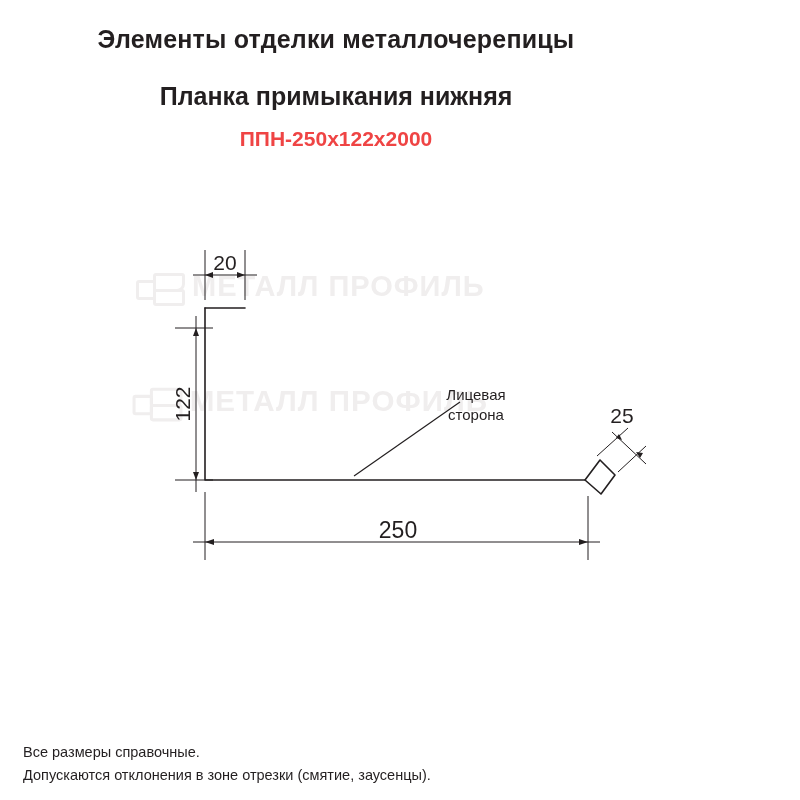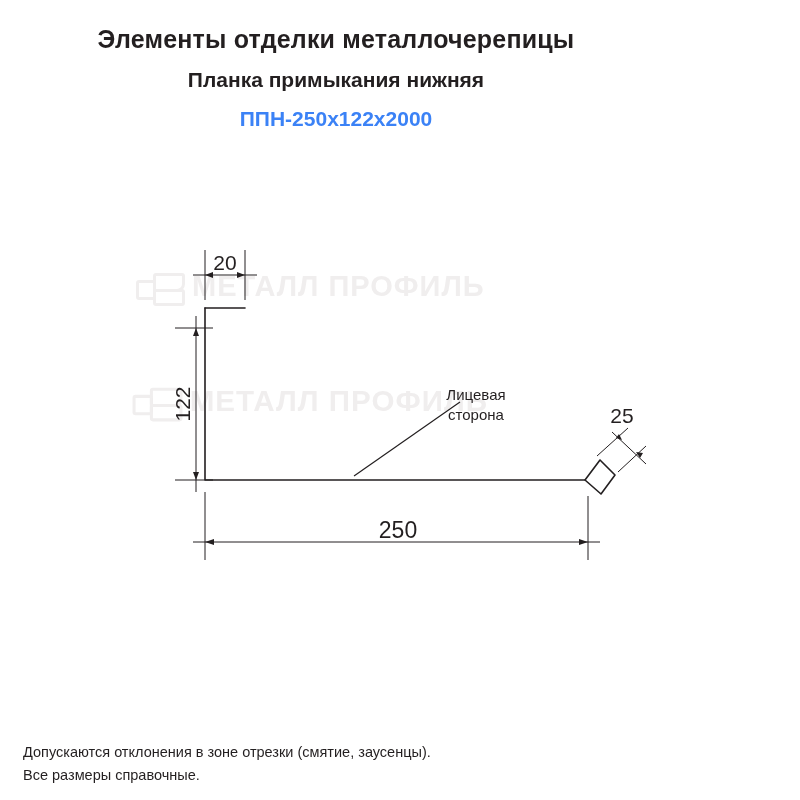--- a/index.html
+++ b/index.html
@@ -34,8 +34,8 @@
     color: #231f20;
   }
   .title-sub {
-    margin-top: 12px;
-    font-size: 21px;
+    margin-top: 26px;
+    font-size: 25px;
     font-weight: bold;
     line-height: 1.3;
     color: #231f20;

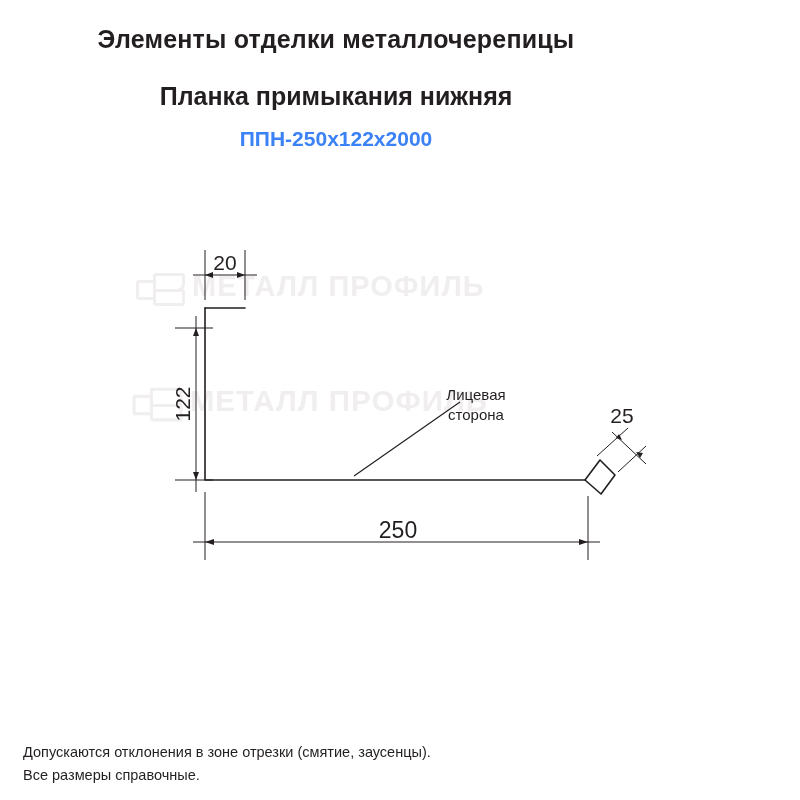--- a/index.html
+++ b/index.html
@@ -45,7 +45,7 @@
     font-size: 21px;
     font-weight: bold;
     line-height: 1.3;
-    color: #3b82f6;
+    color: #ef4444;
   }
   .drawing {
     position: absolute;

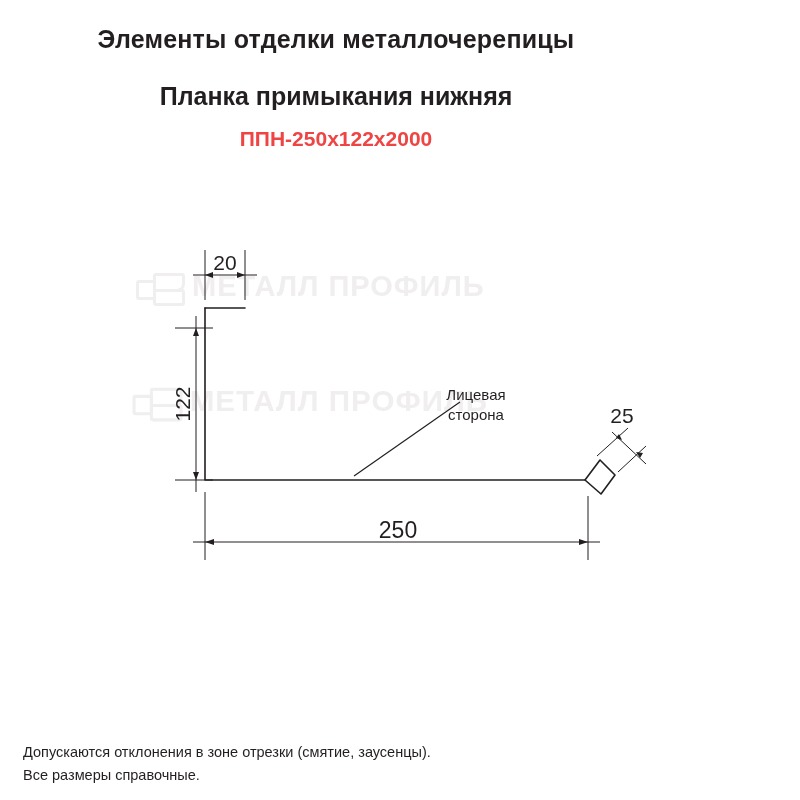--- a/index.html
+++ b/index.html
@@ -177,8 +177,8 @@
   </div>
 
   <div class="footer">
+    <div>Все размеры справочные.</div>
     <div>Допускаются отклонения в зоне отрезки (смятие, заусенцы).</div>
-    <div>Все размеры справочные.</div>
   </div>
 
 </div>

